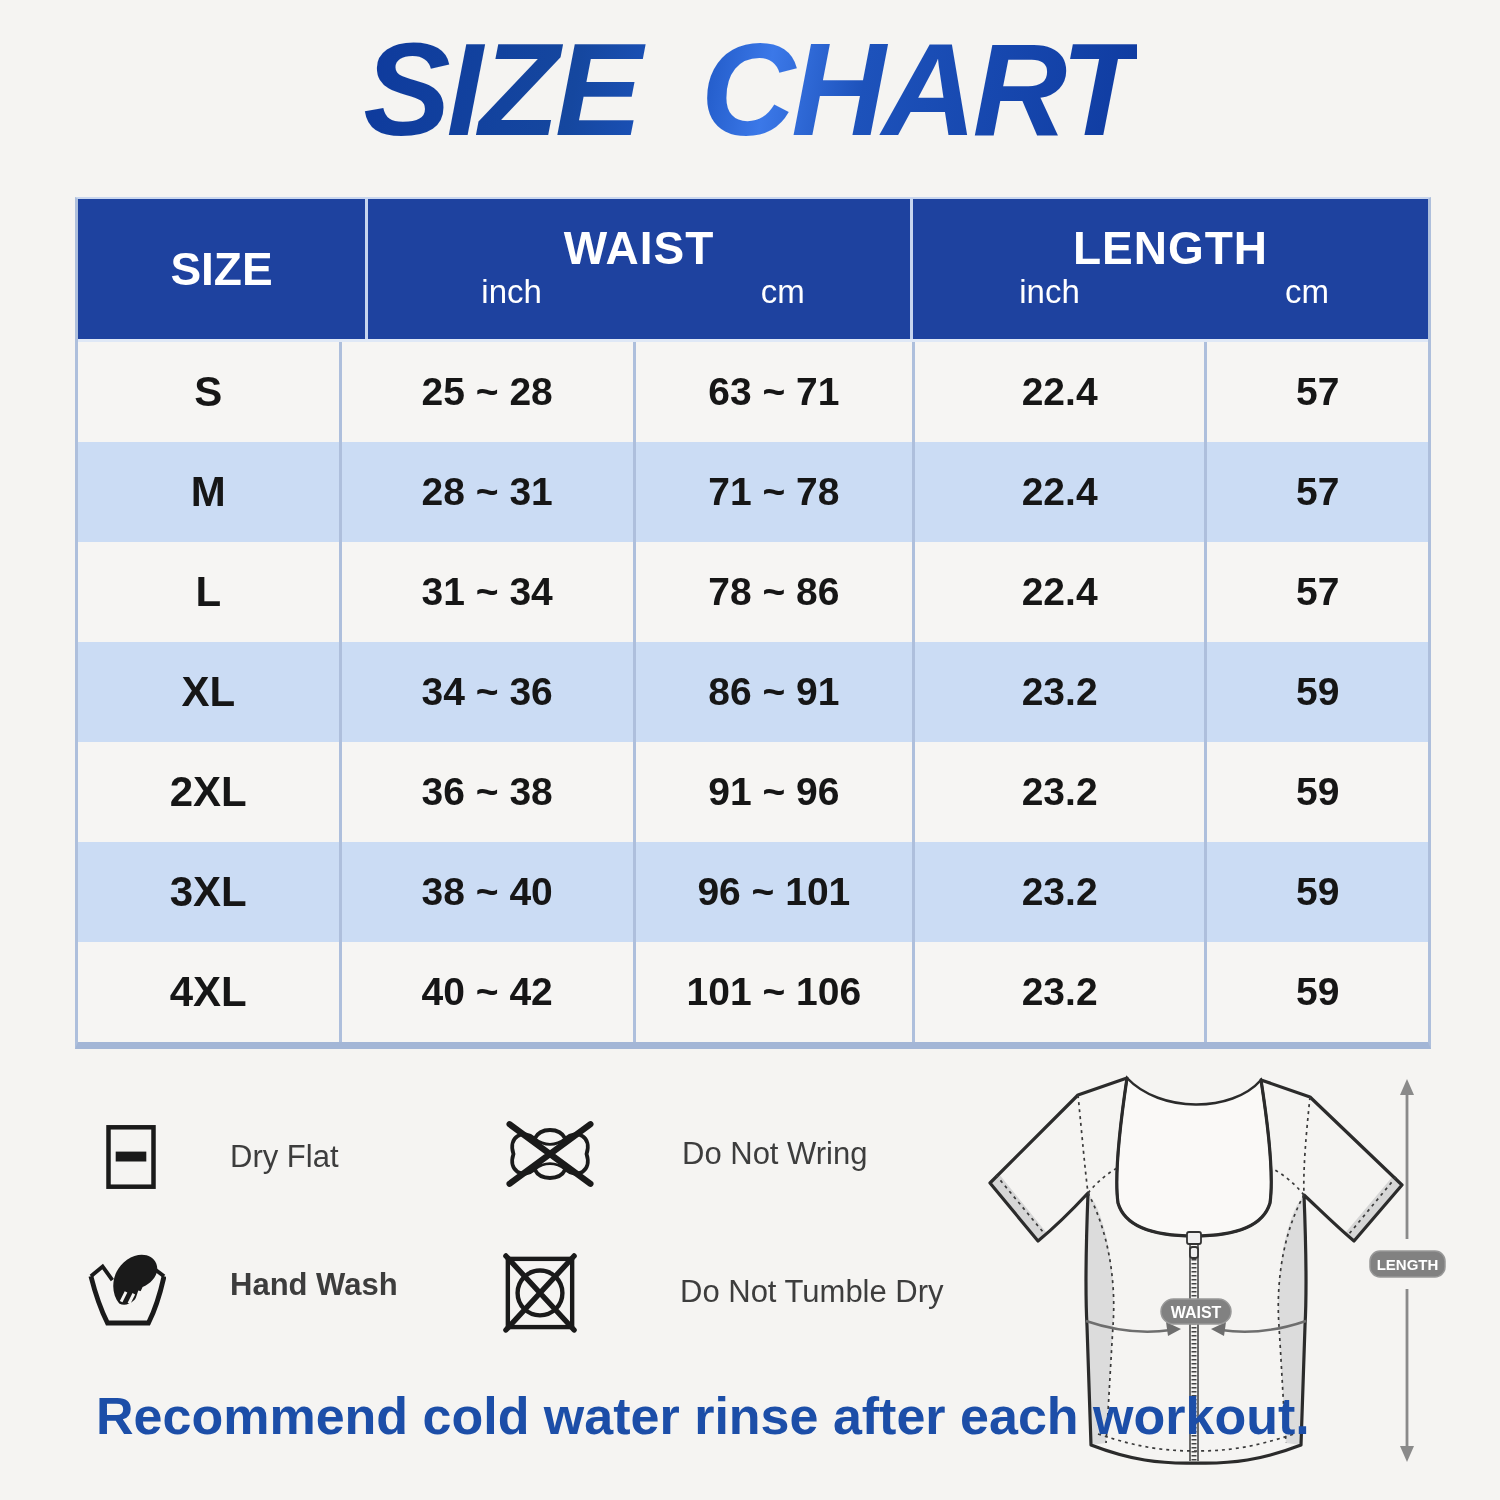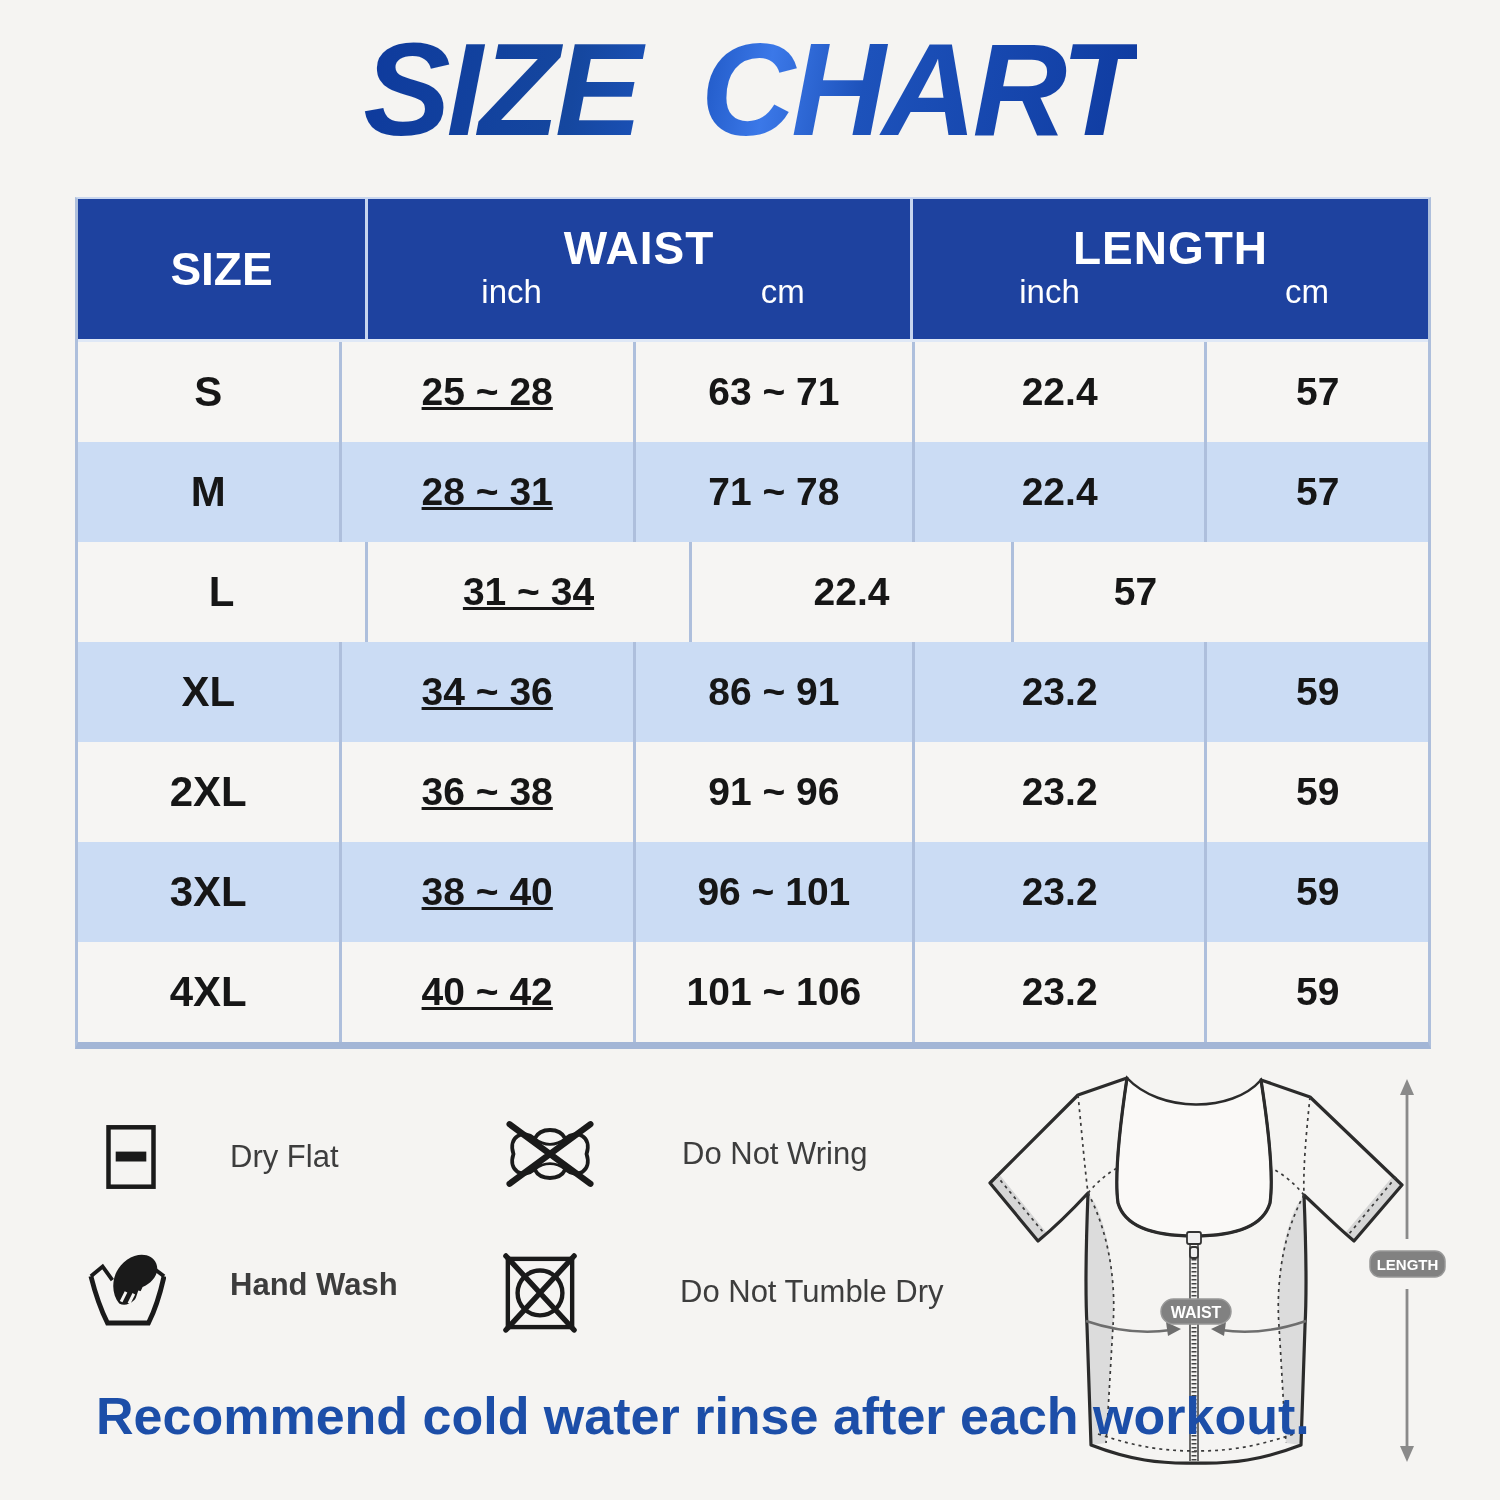--- a/index.html
+++ b/index.html
@@ -47,7 +47,7 @@
     border-right:3px solid #aebfdc; height:100%;
   }
   .td.c-size{width:290px; font-size:42px;}
-  .td.c-winch{width:324px;text-decoration:underline;}
+  .td.c-winch{width:324px;}
   .td.c-wcm{width:307px;}
   .td.c-linch{width:322px;}
   .td.c-lcm{width:243px; border-right:none;}

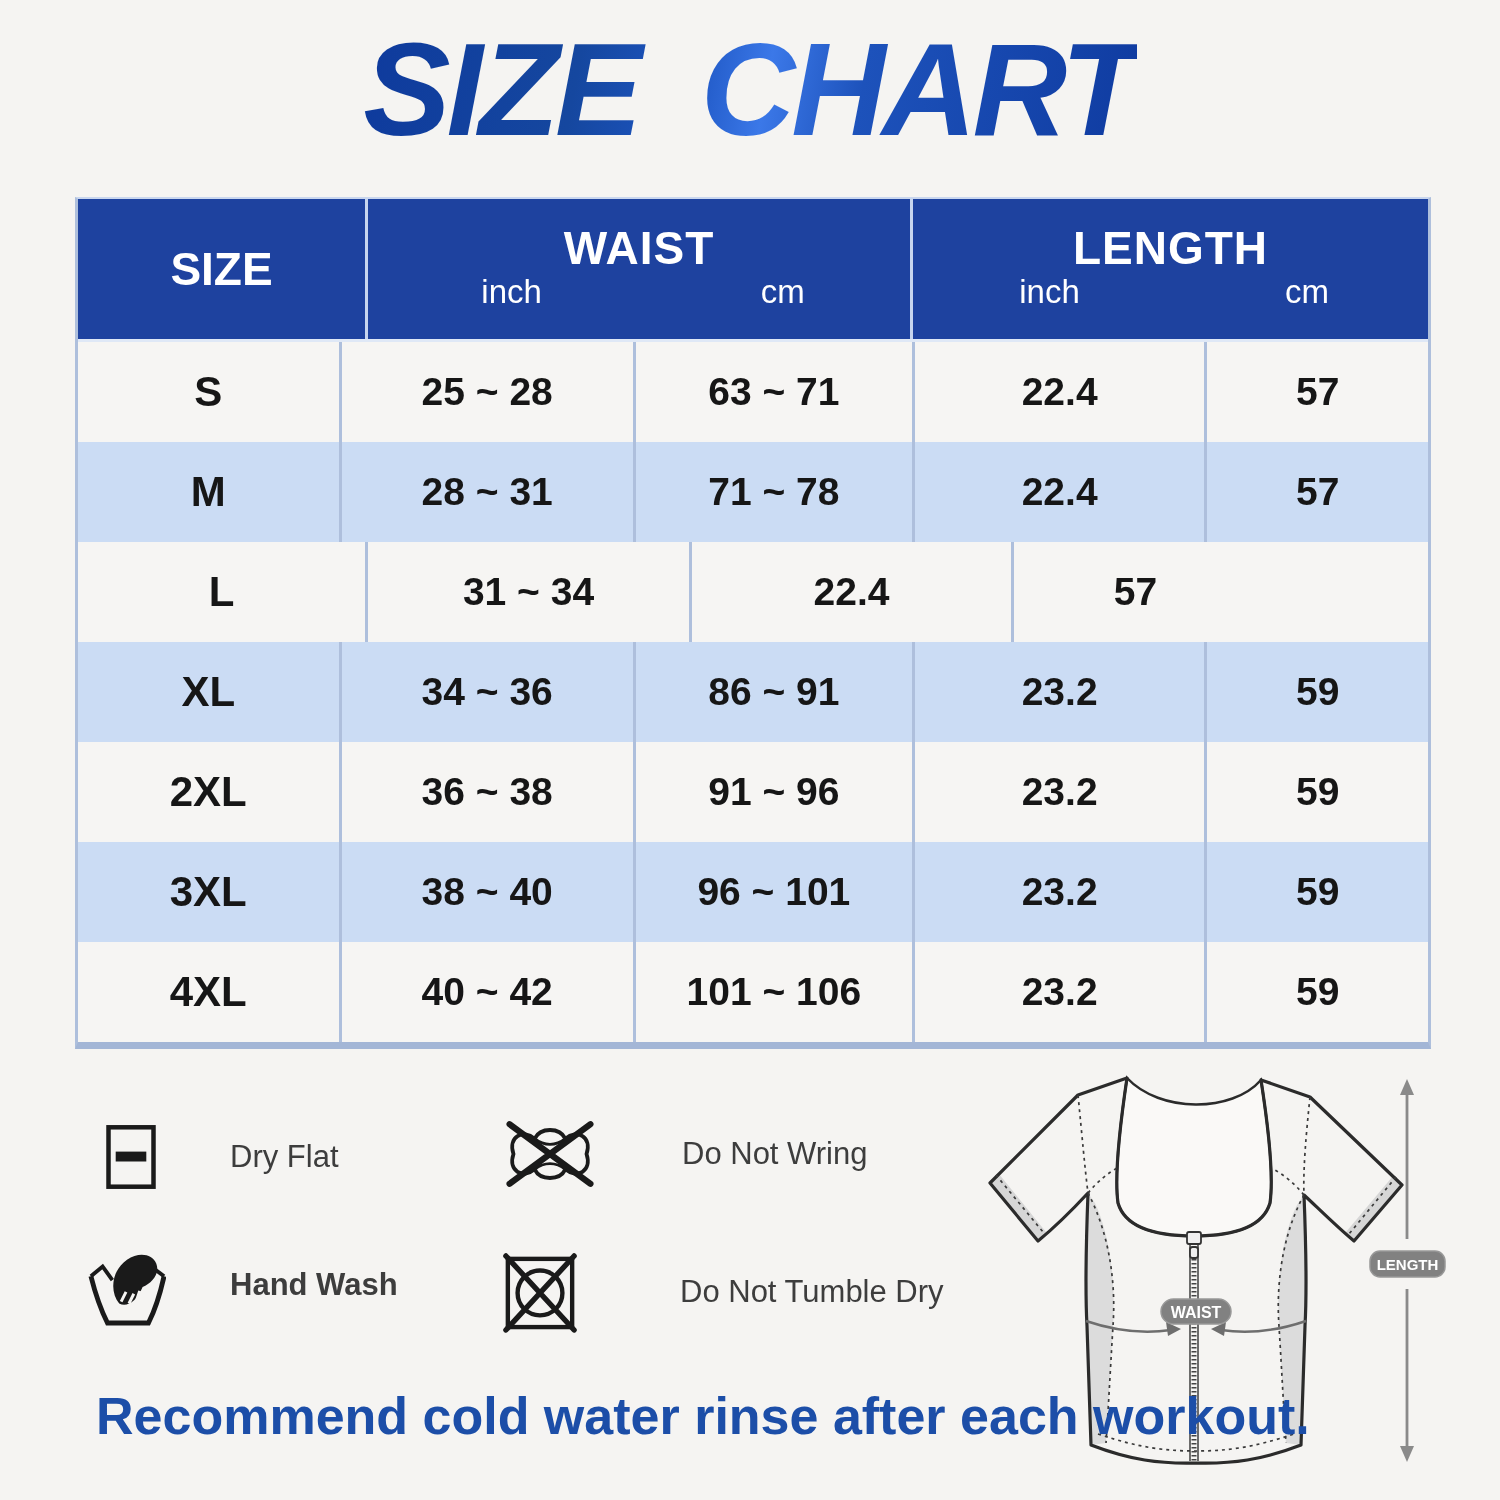--- a/index.html
+++ b/index.html
@@ -105,6 +105,7 @@
     <div class="trow row-a">
       <div class="td c-size">L</div>
       <div class="td c-winch">31 ~ 34</div>
+      <div class="td c-wcm">78 ~ 86</div>
       <div class="td c-linch">22.4</div>
       <div class="td c-lcm">57</div>
     </div>

